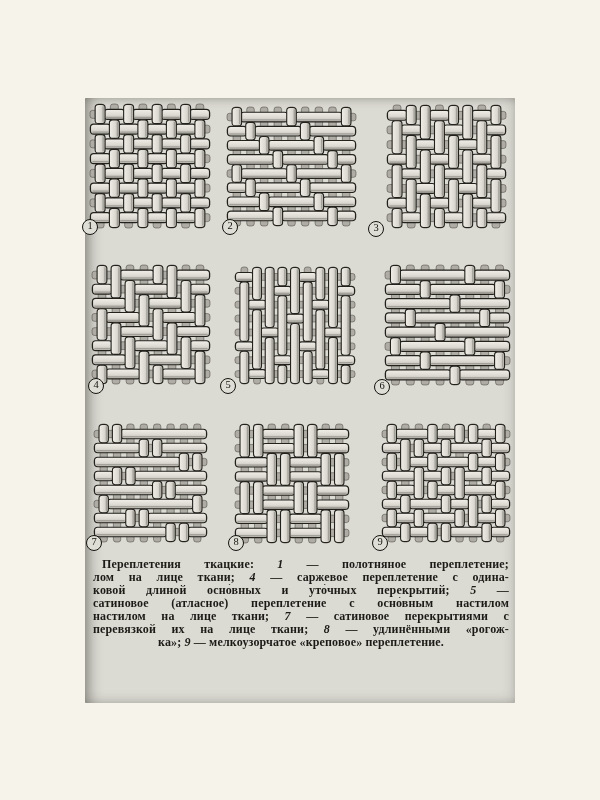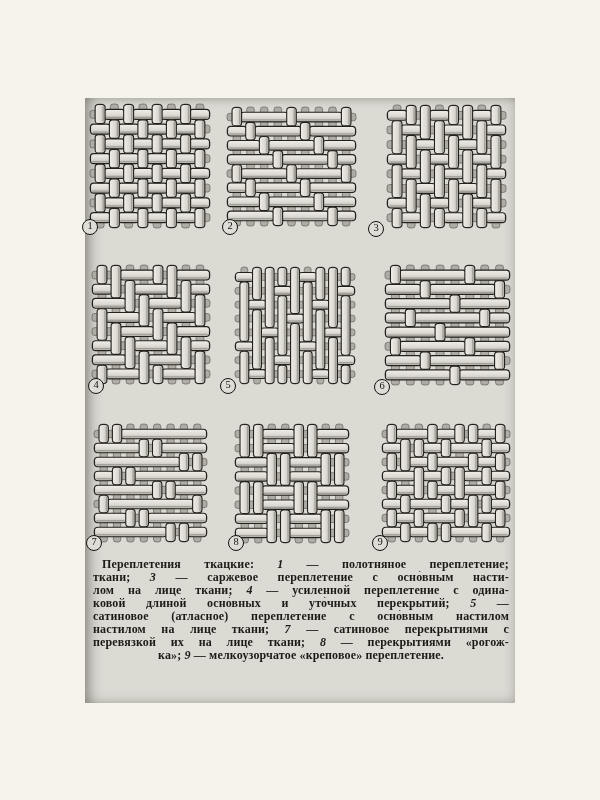--- a/index.html
+++ b/index.html
@@ -999,7 +999,6 @@
     </div>
   <div class="caption" id="caption">
       <div class="cap-line"><span>Переплетения ткацкие: </span><span class="it">1</span><span> — полотняное переплетение;</span></div>
-      <div class="cap-line"><span>ткани; </span><span class="it">3</span><span> — саржевое переплетение с осно́вным насти-</span></div>
       <div class="cap-line"><span>лом на лице ткани; </span><span class="it">4</span><span> — усиленной переплетение с одина-</span></div>
       <div class="cap-line"><span>ковой длиной осно́вных и уто́чных перекрытий; </span><span class="it">5</span><span> —</span></div>
       <div class="cap-line"><span>сатиновое (атласное) переплетение с осно́вным настилом</span></div>

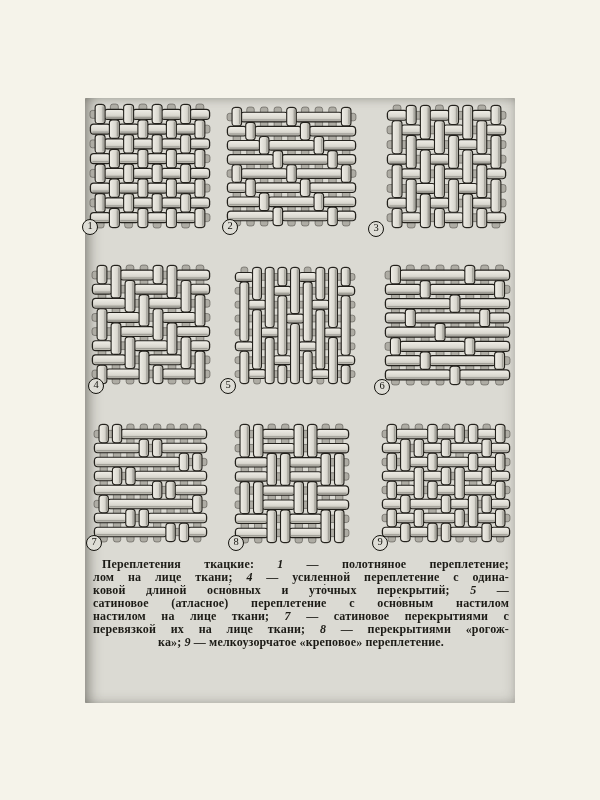--- a/index.html
+++ b/index.html
@@ -999,7 +999,7 @@
     </div>
   <div class="caption" id="caption">
       <div class="cap-line"><span>Переплетения ткацкие: </span><span class="it">1</span><span> — полотняное переплетение;</span></div>
-      <div class="cap-line"><span>лом на лице ткани; </span><span class="it">4</span><span> — усиленной переплетение с одина-</span></div>
+      <div class="cap-line"><span>лом на лице ткани; </span><span class="it">4</span><span> — саржевое переплетение с одина-</span></div>
       <div class="cap-line"><span>ковой длиной осно́вных и уто́чных перекрытий; </span><span class="it">5</span><span> —</span></div>
       <div class="cap-line"><span>сатиновое (атласное) переплетение с осно́вным настилом</span></div>
       <div class="cap-line"><span>настилом на лице ткани; </span><span class="it">7</span><span> — сатиновое перекрытиями с</span></div>

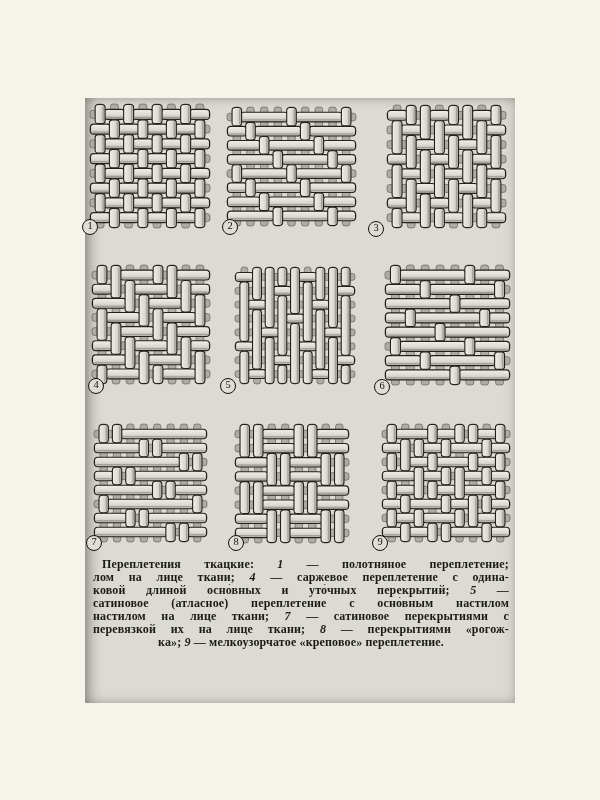--- a/index.html
+++ b/index.html
@@ -1003,7 +1003,7 @@
       <div class="cap-line"><span>ковой длиной осно́вных и уто́чных перекрытий; </span><span class="it">5</span><span> —</span></div>
       <div class="cap-line"><span>сатиновое (атласное) переплетение с осно́вным настилом</span></div>
       <div class="cap-line"><span>настилом на лице ткани; </span><span class="it">7</span><span> — сатиновое перекрытиями с</span></div>
-      <div class="cap-line"><span>перевязкой их на лице ткани; </span><span class="it">8</span><span> — перекрытиями «рогож-</span></div>
+      <div class="cap-line"><span>перевязкой их на лице ткани; </span><span class="it">8</span><span> — удлинёнными «рогож-</span></div>
       <div class="cap-line"><span>ка»; </span><span class="it">9</span><span> — мелкоузорчатое «креповое» переплетение.</span></div>
     </div>
 </div>

